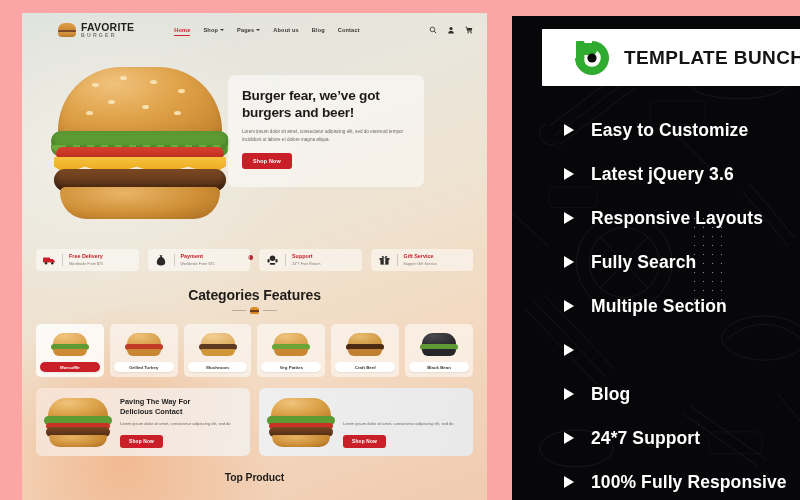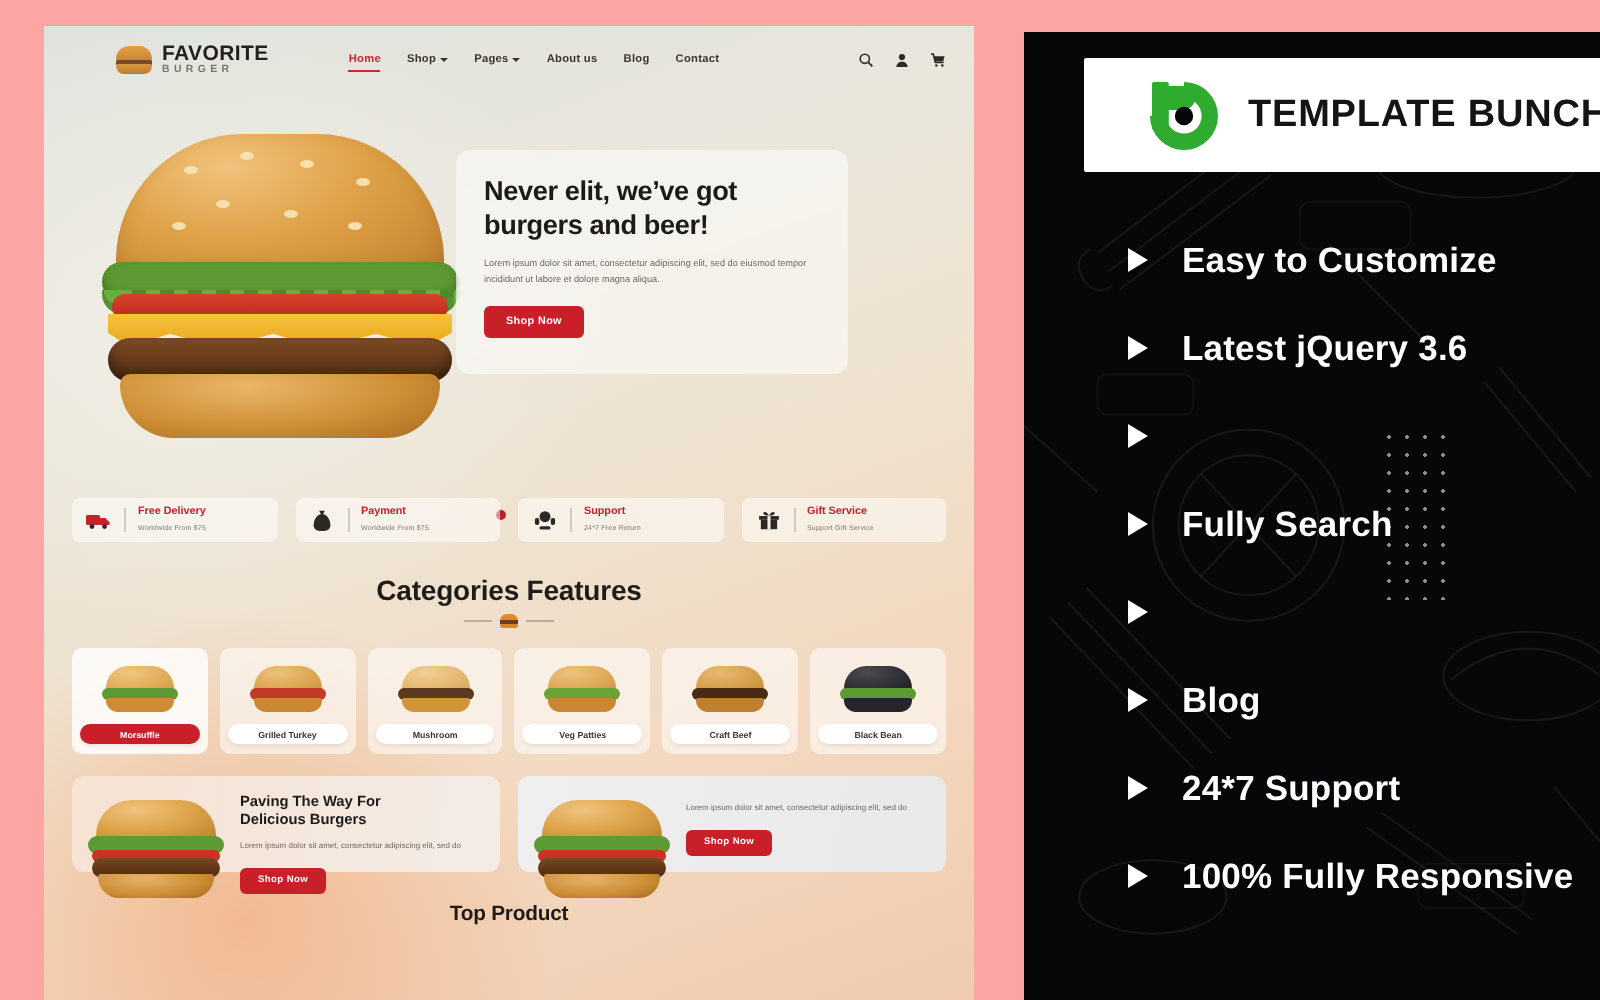--- a/index.html
+++ b/index.html
@@ -342,7 +342,7 @@
 
       <div class="hero-card">
         <div class="hero-title">
-          <span>Never elit, we’ve got</span><br>
+          <span>Burger fear, we’ve got</span><br>
           <span>burgers and beer!</span>
         </div>
         <div class="hero-desc">Lorem ipsum dolor sit amet, consectetur adipiscing elit, sed do eiusmod tempor incididunt ut labore et dolore magna aliqua.</div>

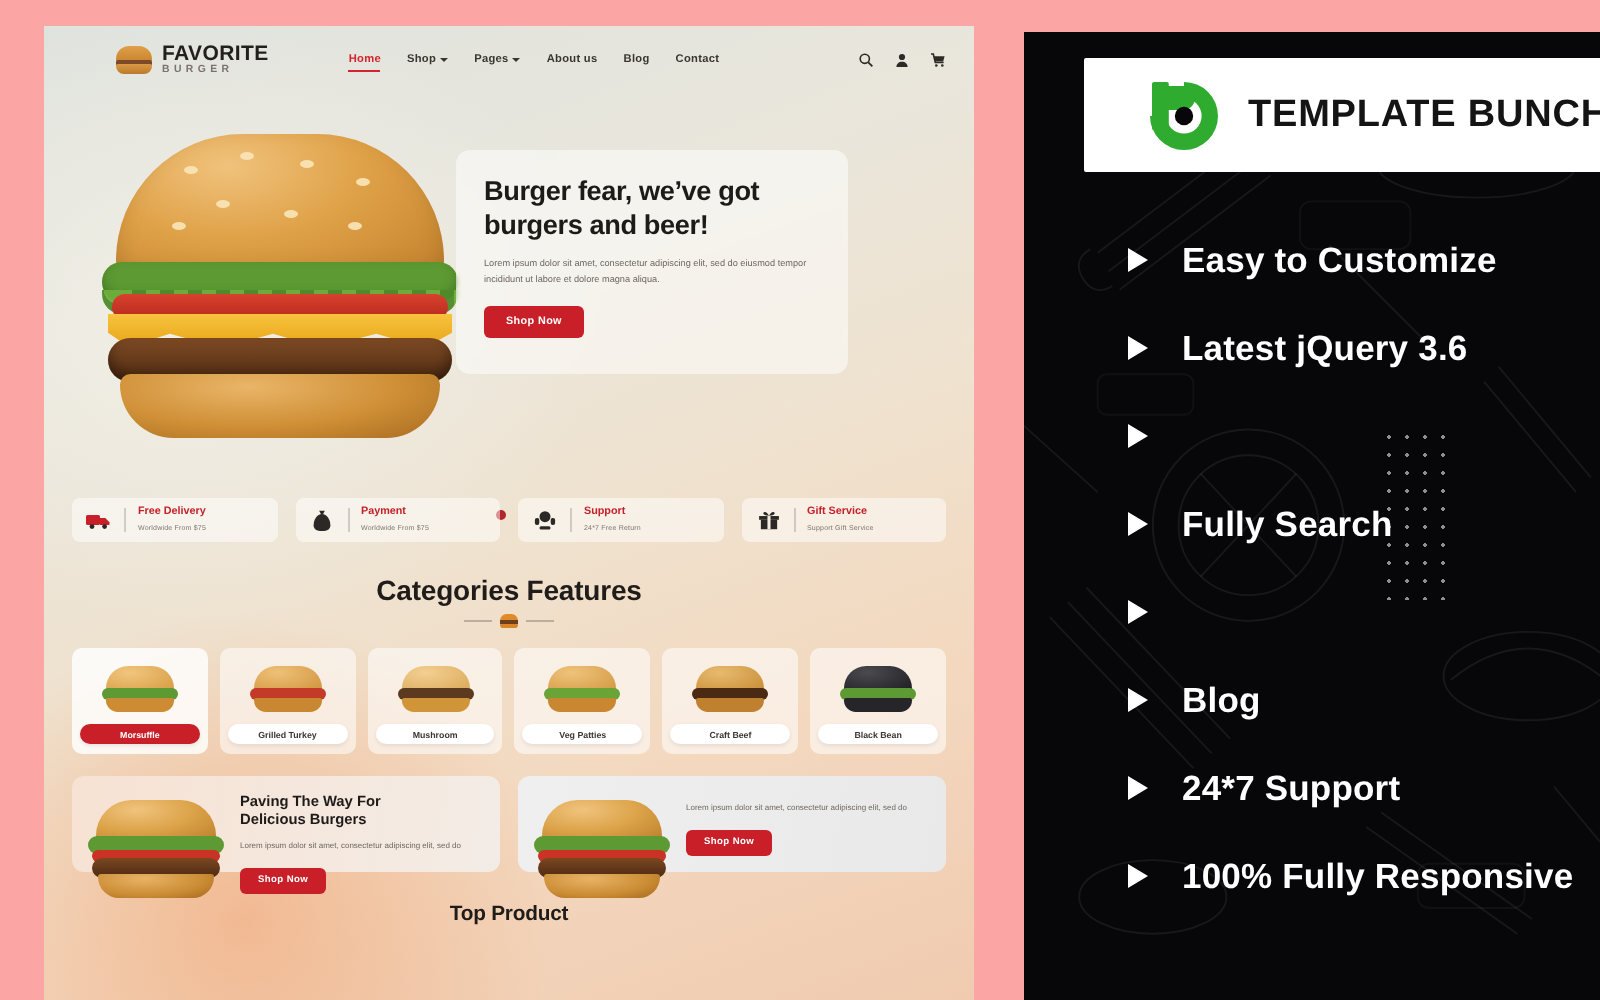--- a/index.html
+++ b/index.html
@@ -579,6 +579,7 @@
       </div>
       <div class="pl-item">
         <span class="pl-arrow"></span>
+        <span class="pl-text">Responsive Layouts</span>
       </div>
       <div class="pl-item">
         <span class="pl-arrow"></span>

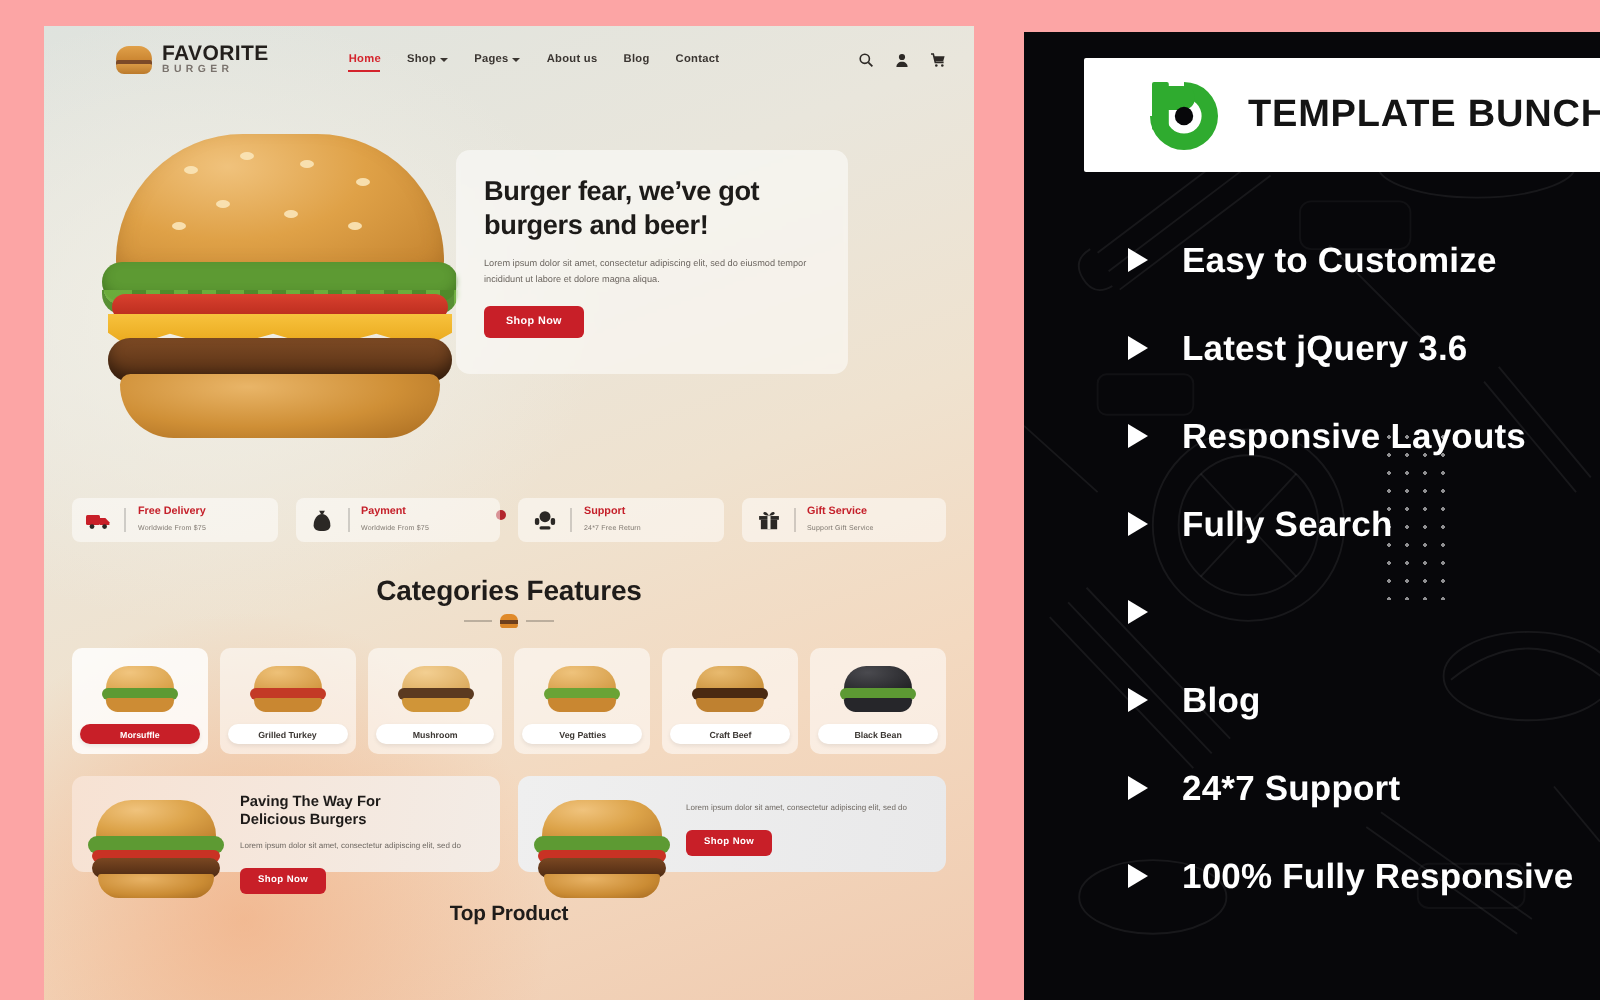--- a/index.html
+++ b/index.html
@@ -587,6 +587,10 @@
       </div>
       <div class="pl-item">
         <span class="pl-arrow"></span>
+        <span class="pl-text">Multiple Section</span>
+      </div>
+      <div class="pl-item">
+        <span class="pl-arrow"></span>
       </div>
       <div class="pl-item">
         <span class="pl-arrow"></span>

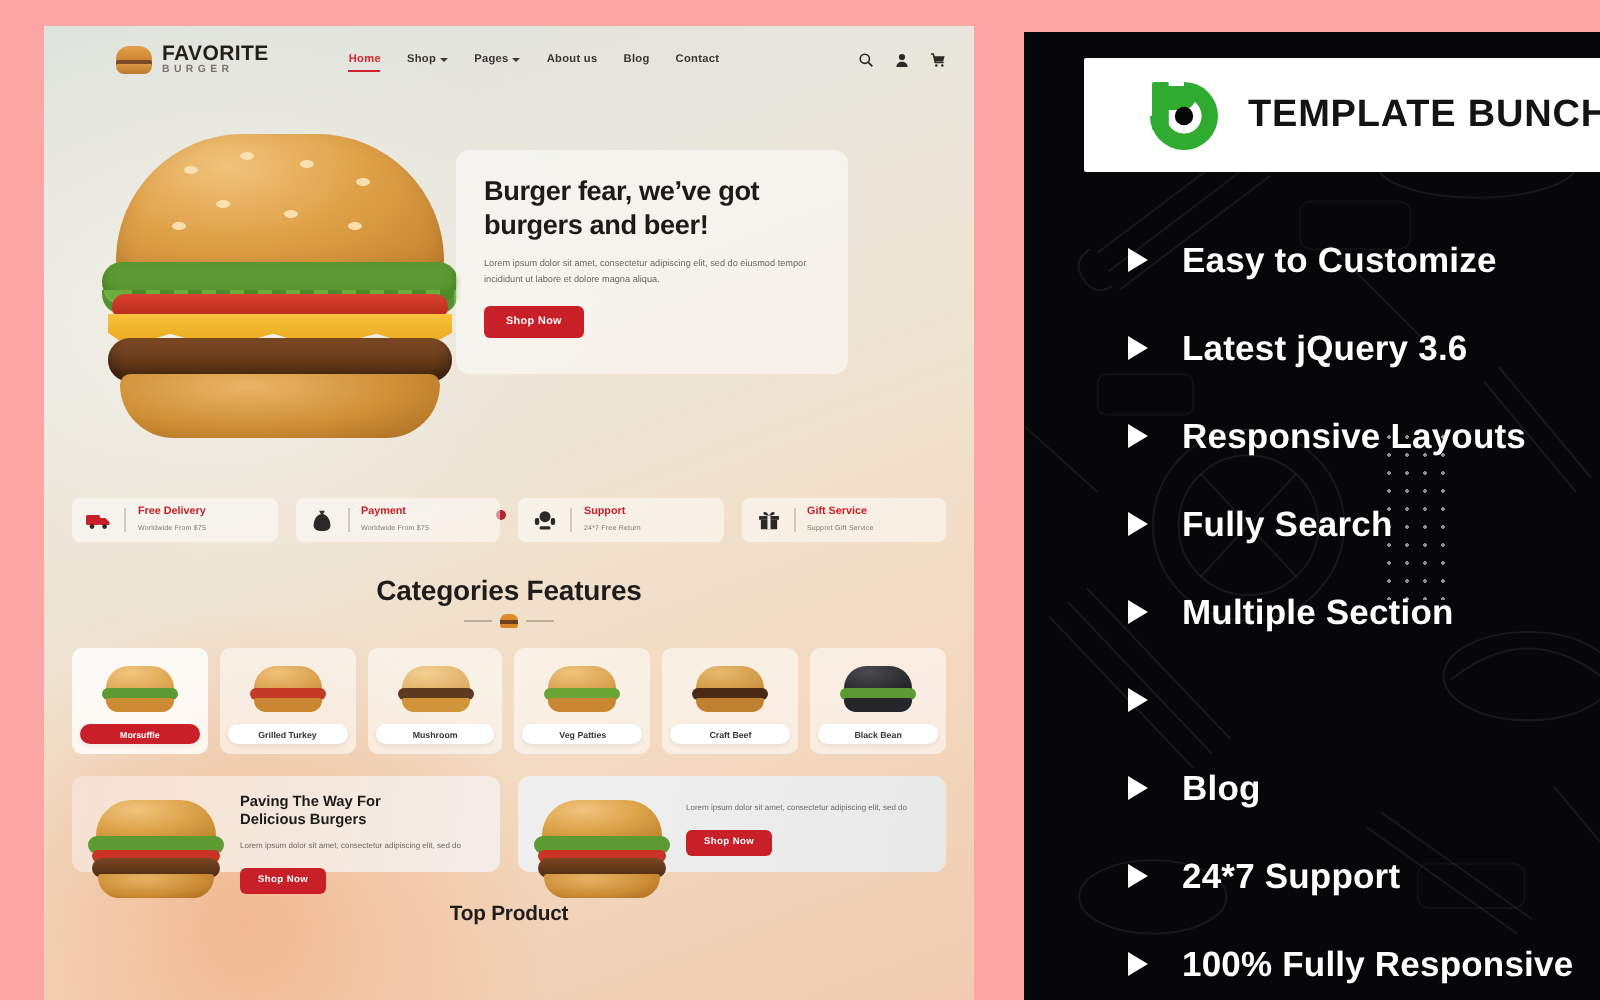--- a/index.html
+++ b/index.html
@@ -203,8 +203,8 @@
   
   .promos { position:relative; z-index:3; display:flex; gap: 9px; padding: 0 14px; margin-top: 11px; }
   .promo {
-    flex: 1; height: 48px; border-radius: 6px;
-    display: flex; align-items: flex-start; gap: 6px; padding: 8px 10px 8px 6px;
+    flex: 1; height: 68px; border-radius: 6px;
+    display: flex; align-items: flex-end; gap: 6px; padding: 8px 10px 8px 6px;
   }
   .promo.a { background: linear-gradient(100deg,#f7e2d3,#f3ece6); }
   .promo.b { background: linear-gradient(100deg,#efefef,#e9e9ea); }

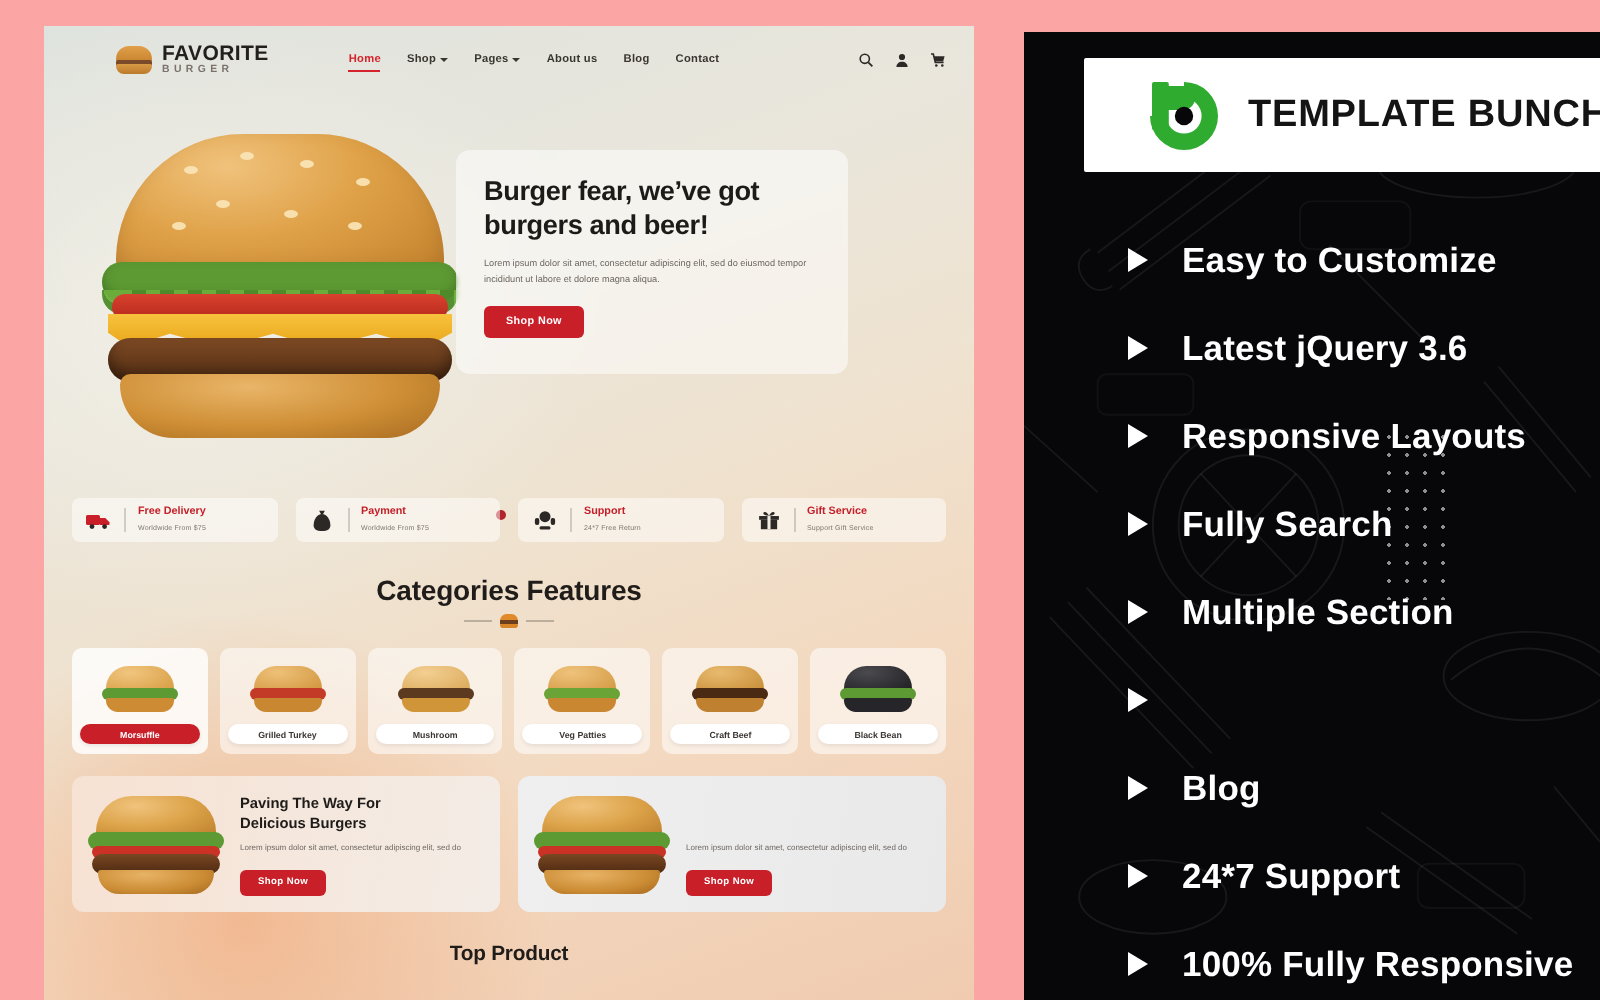--- a/index.html
+++ b/index.html
@@ -496,7 +496,7 @@
         <span class="promo-body">
           <span class="promo-title" style="display:block">
             <span>Paving The Way For</span><br>
-            <span>Delicious Burgers</span>
+            <span>Delicious Contact</span>
           </span>
           <span class="promo-desc" style="display:block">Lorem ipsum dolor sit amet, consectetur adipiscing elit, sed do</span>
           <button class="btn-red sm">Shop Now</button>

